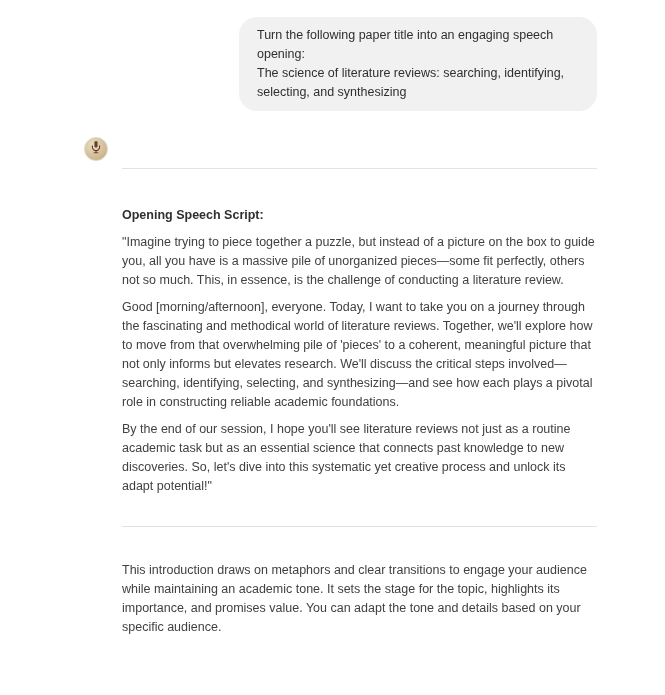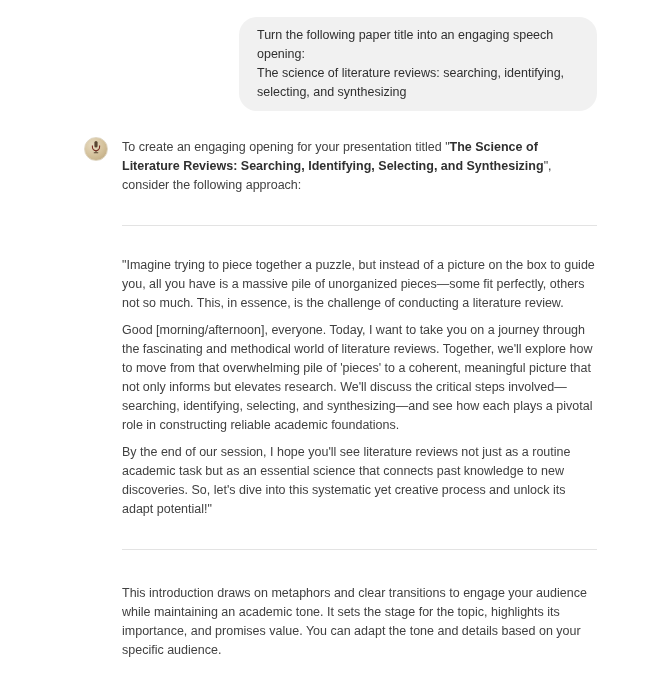--- a/index.html
+++ b/index.html
@@ -91,7 +91,6 @@
 
     <div class="assistant-content">
 
-      <p class="intro"><span>To create an engaging opening for your presentation titled "</span><b>The Science of Literature Reviews: Searching, Identifying, Selecting, and Synthesizing</b><span>", consider the following approach:</span></p>
 
       <hr class="divider">
 

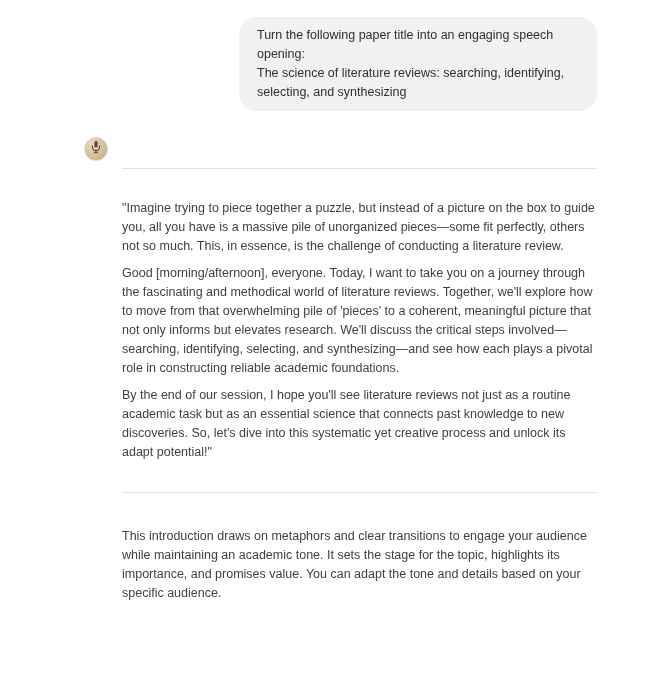--- a/index.html
+++ b/index.html
@@ -94,6 +94,7 @@
 
       <hr class="divider">
 
+      <p class="section-heading">Opening Speech Script:</p>
 
       <p>"Imagine trying to piece together a puzzle, but instead of a picture on the box to guide you, all you have is a massive pile of unorganized pieces—some fit perfectly, others not so much. This, in essence, is the challenge of conducting a literature review.</p>
 

